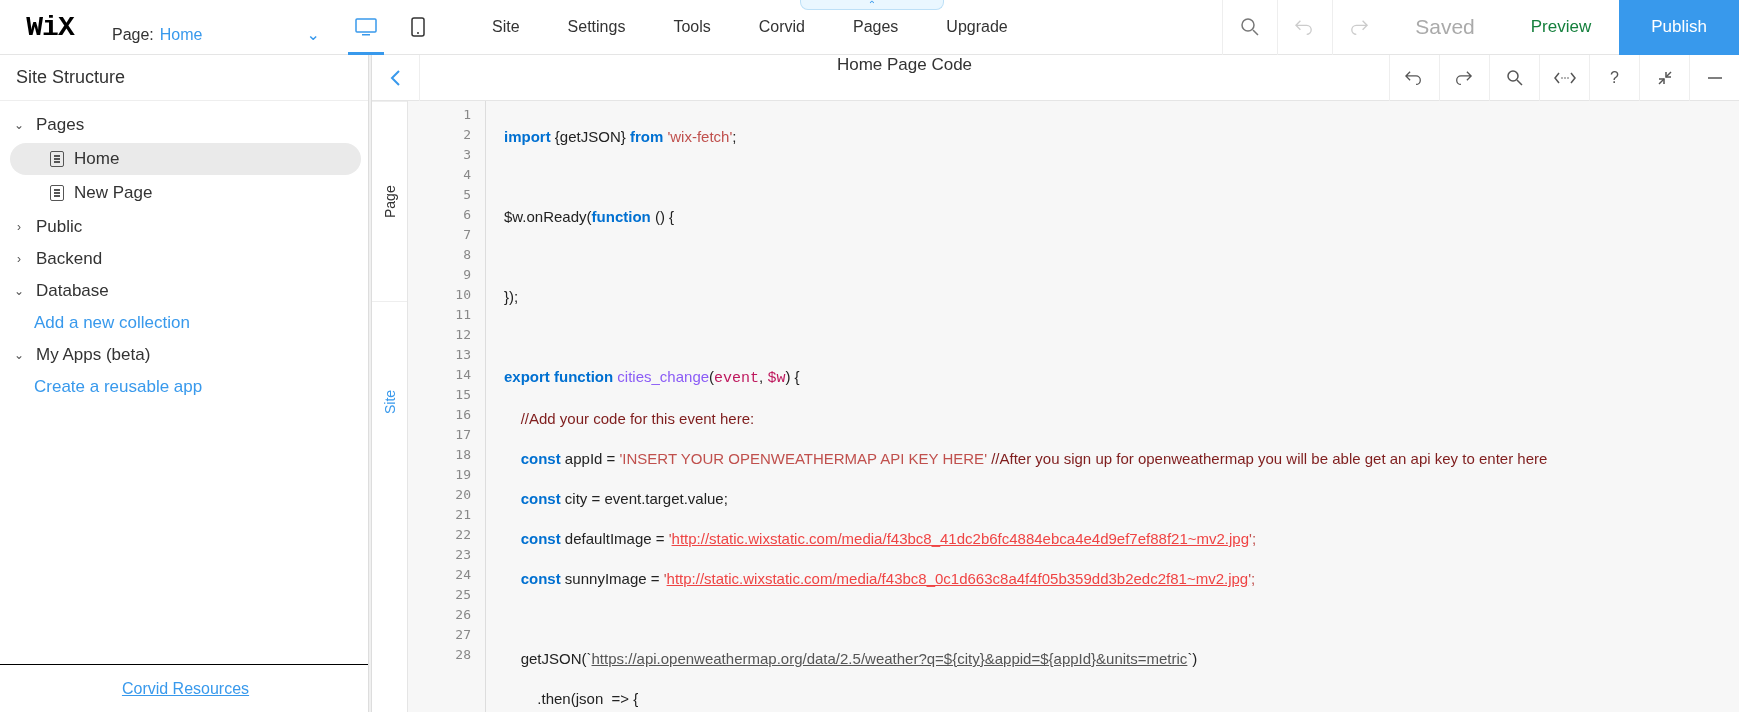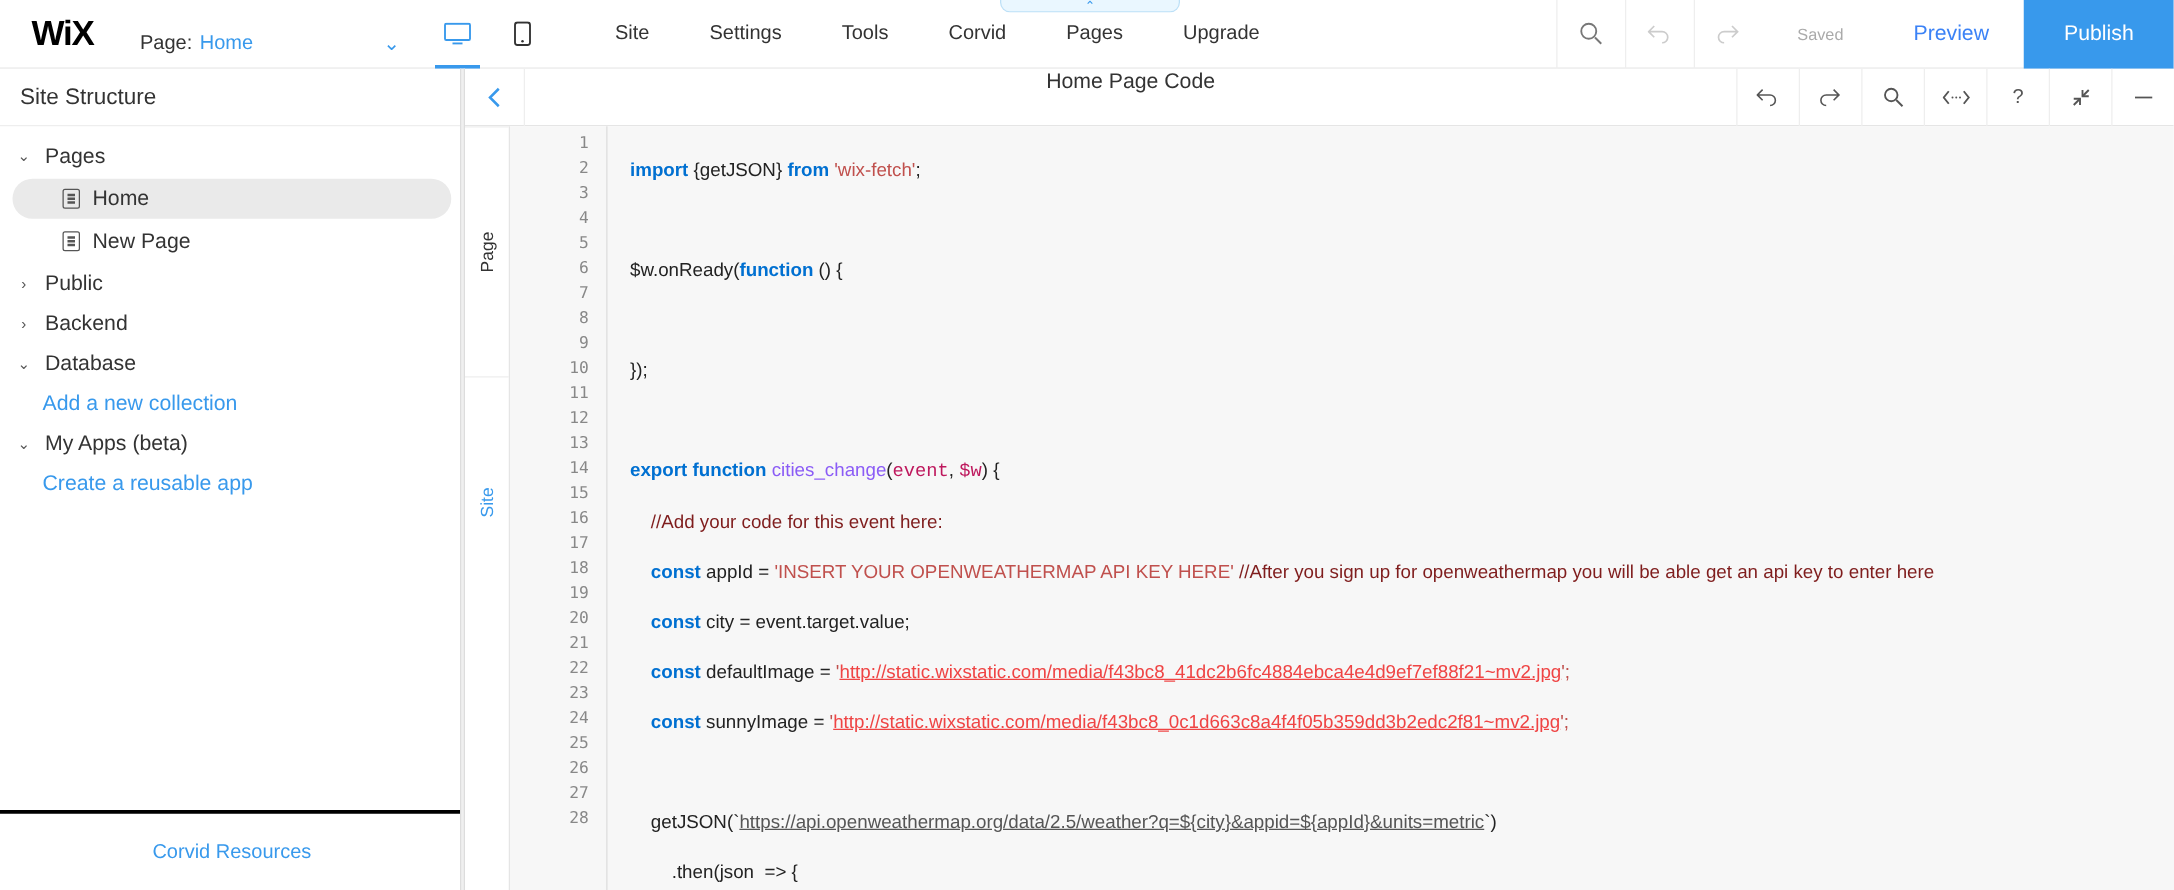--- a/index.html
+++ b/index.html
@@ -7,7 +7,7 @@
 
 
 .topbar { height:55px; display:flex; align-items:center; border-bottom:1px solid #e5e5e5; }
-.logo { width:100px; display:flex; align-items:center; justify-content:center; font-weight:900; font-size:28px; letter-spacing:-1px; color:#000; }
+.logo { width:100px; display:flex; align-items:center; justify-content:center; font-weight:900; font-size:28px; letter-spacing:-1px; color:#000;font-family:Liberation Mono, monospace; }
 .page-select { width:240px; display:flex; align-items:center; gap:6px; padding-left:12px; font-size:16px; color:#333;margin-top:15px; }
 .page-select .val { color:#3899ec; }
 .page-select .chev { margin-left:auto; margin-right:20px; color:#3899ec; }

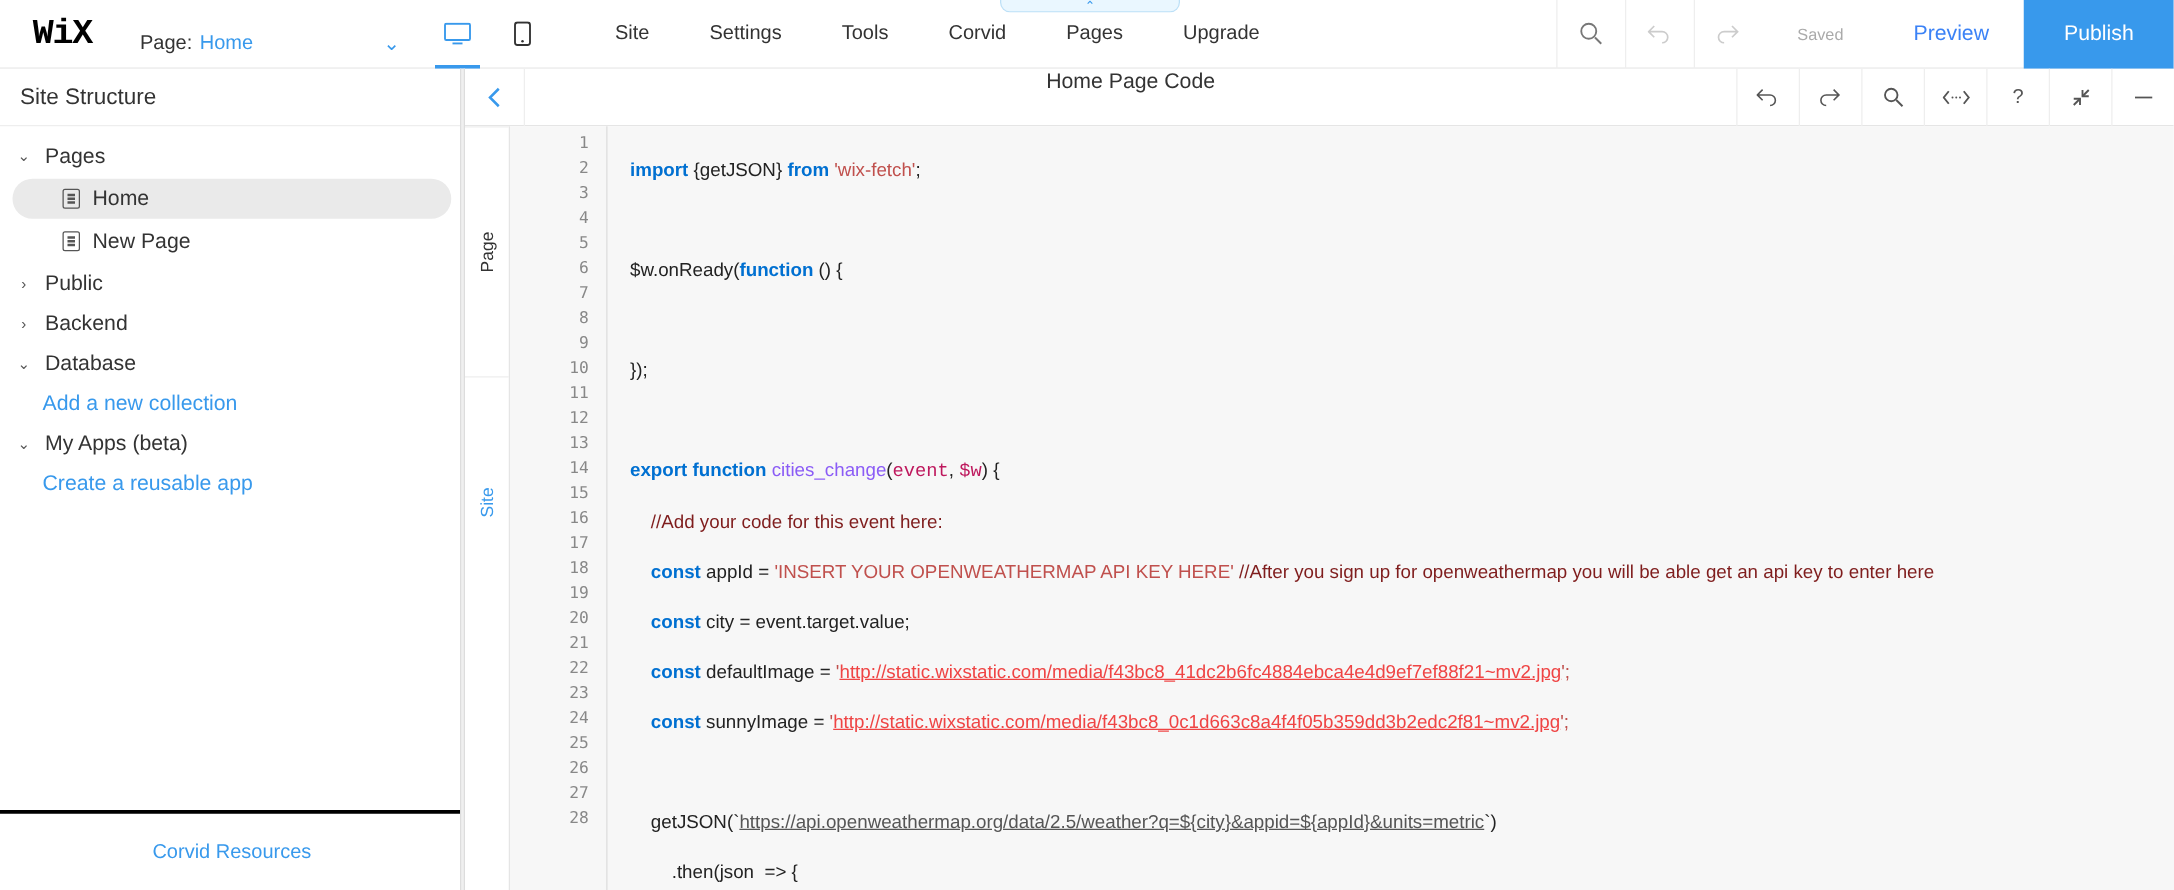--- a/index.html
+++ b/index.html
@@ -21,7 +21,7 @@
 .tab-notch span { font-size:10px; color:#3899ec; }
 .top-right { margin-left:auto; display:flex; align-items:center; height:55px; }
 .icon-btn { width:55px; height:55px; display:flex; align-items:center; justify-content:center; color:#777; border-left:1px solid #eee; }
-.saved { padding:0 28px; color:#aaa; font-size:13px; }
+.saved { padding:0 28px; color:#aaa; font-size:21px; }
 .preview { padding:0 28px; font-size:17px; color:#3b82f6; cursor:pointer;text-align:center; }
 .publish { padding:0 32px; height:55px; background:#3899ec; color:#fff; font-size:17px; display:flex; align-items:center; cursor:pointer; }
 

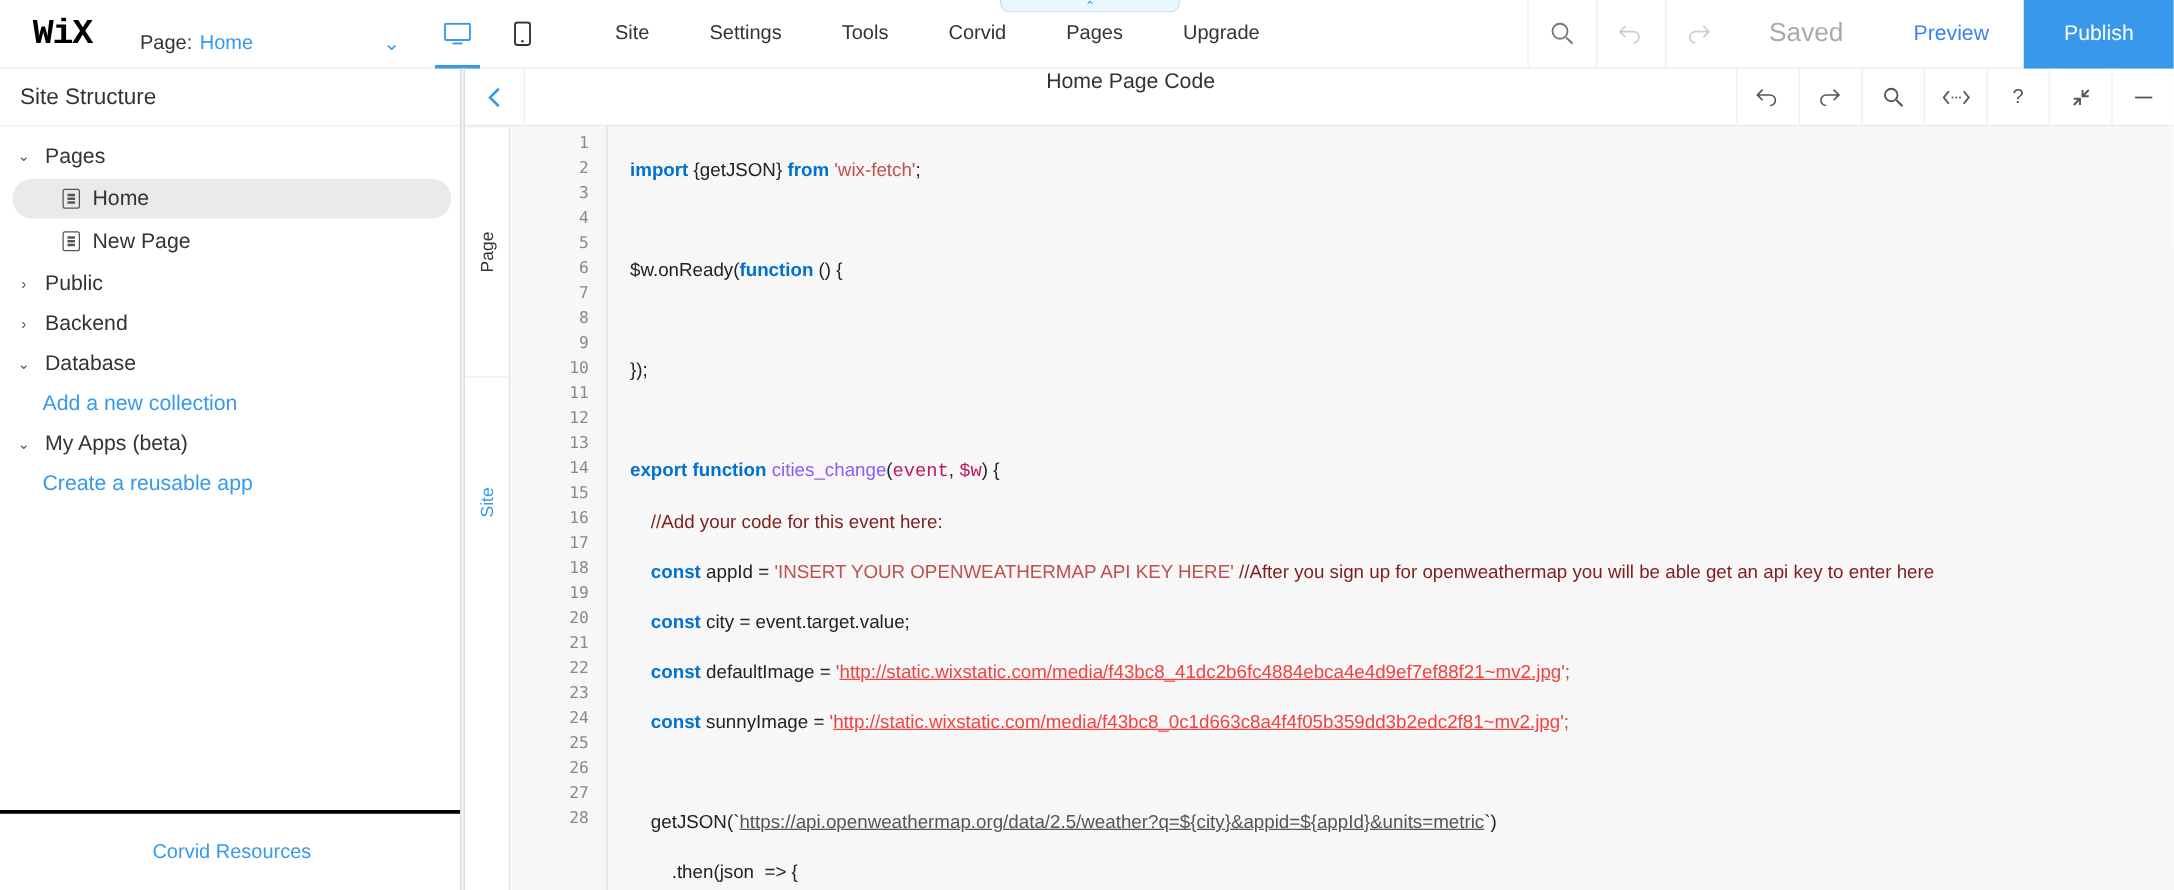--- a/index.html
+++ b/index.html
@@ -22,7 +22,7 @@
 .top-right { margin-left:auto; display:flex; align-items:center; height:55px; }
 .icon-btn { width:55px; height:55px; display:flex; align-items:center; justify-content:center; color:#777; border-left:1px solid #eee; }
 .saved { padding:0 28px; color:#aaa; font-size:21px; }
-.preview { padding:0 28px; font-size:17px; color:#3b82f6; cursor:pointer;text-align:center; }
+.preview { padding:0 28px; font-size:17px; color:#15803d; cursor:pointer;text-align:center; }
 .publish { padding:0 32px; height:55px; background:#3899ec; color:#fff; font-size:17px; display:flex; align-items:center; cursor:pointer; }
 
 

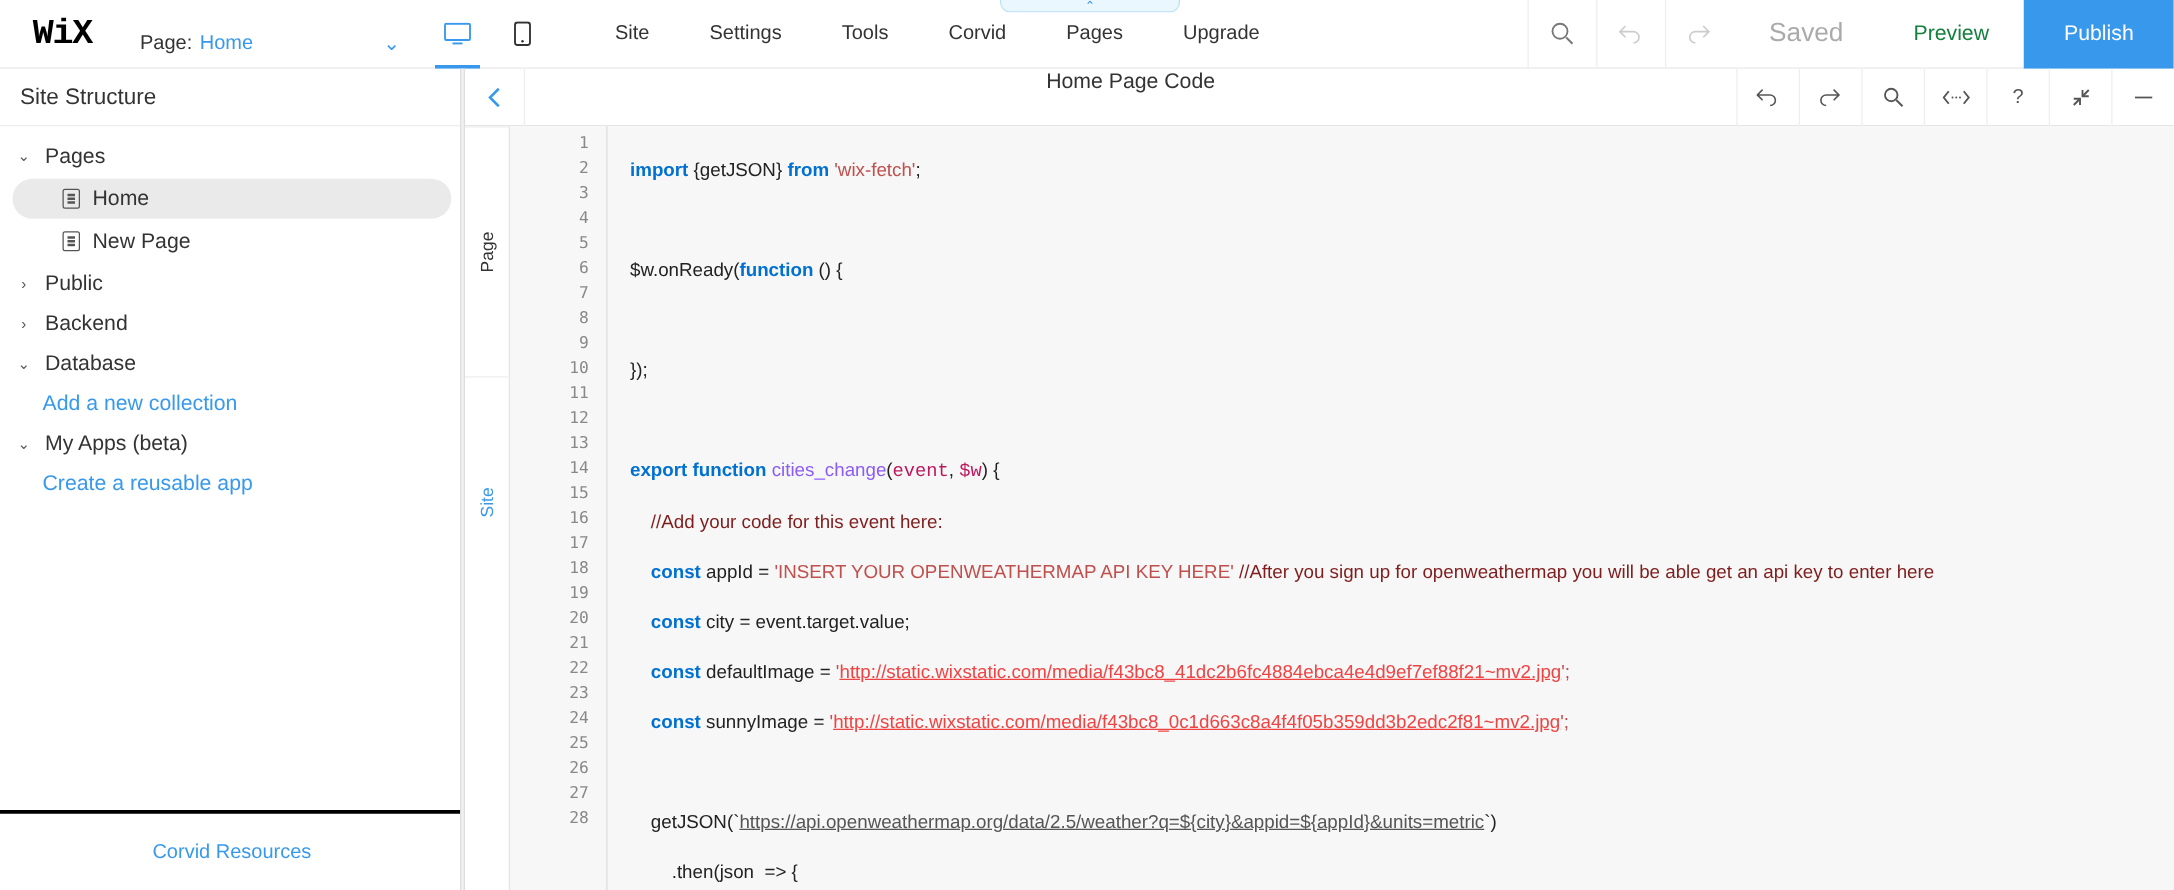--- a/index.html
+++ b/index.html
@@ -44,7 +44,7 @@
 .sb-item .doc-icon { width:14px; height:16px; border:1.5px solid #555; border-radius:2px; display:inline-block; position:relative; }
 .sb-item .doc-icon::before { content:''; position:absolute; top:3px; left:3px; right:3px; height:1.5px; background:#555; box-shadow:0 3px 0 #555, 0 6px 0 #555; }
 .sb-link { padding:6px 16px 6px 34px; font-size:17px; color:#3899ec; cursor:pointer; }
-.sb-footer { height:64px; border-top:3px solid #000000; display:flex; align-items:center; justify-content:center; color:#3899ec; font-size:16px; }
+.sb-footer { height:48px; border-top:1px solid #000000; display:flex; align-items:center; justify-content:center; color:#3899ec; font-size:16px;text-decoration:underline; }
 
 
 .code-wrap { position:absolute; top:101px; left:372px; right:0; bottom:0; display:flex; background:#f7f7f7; }

